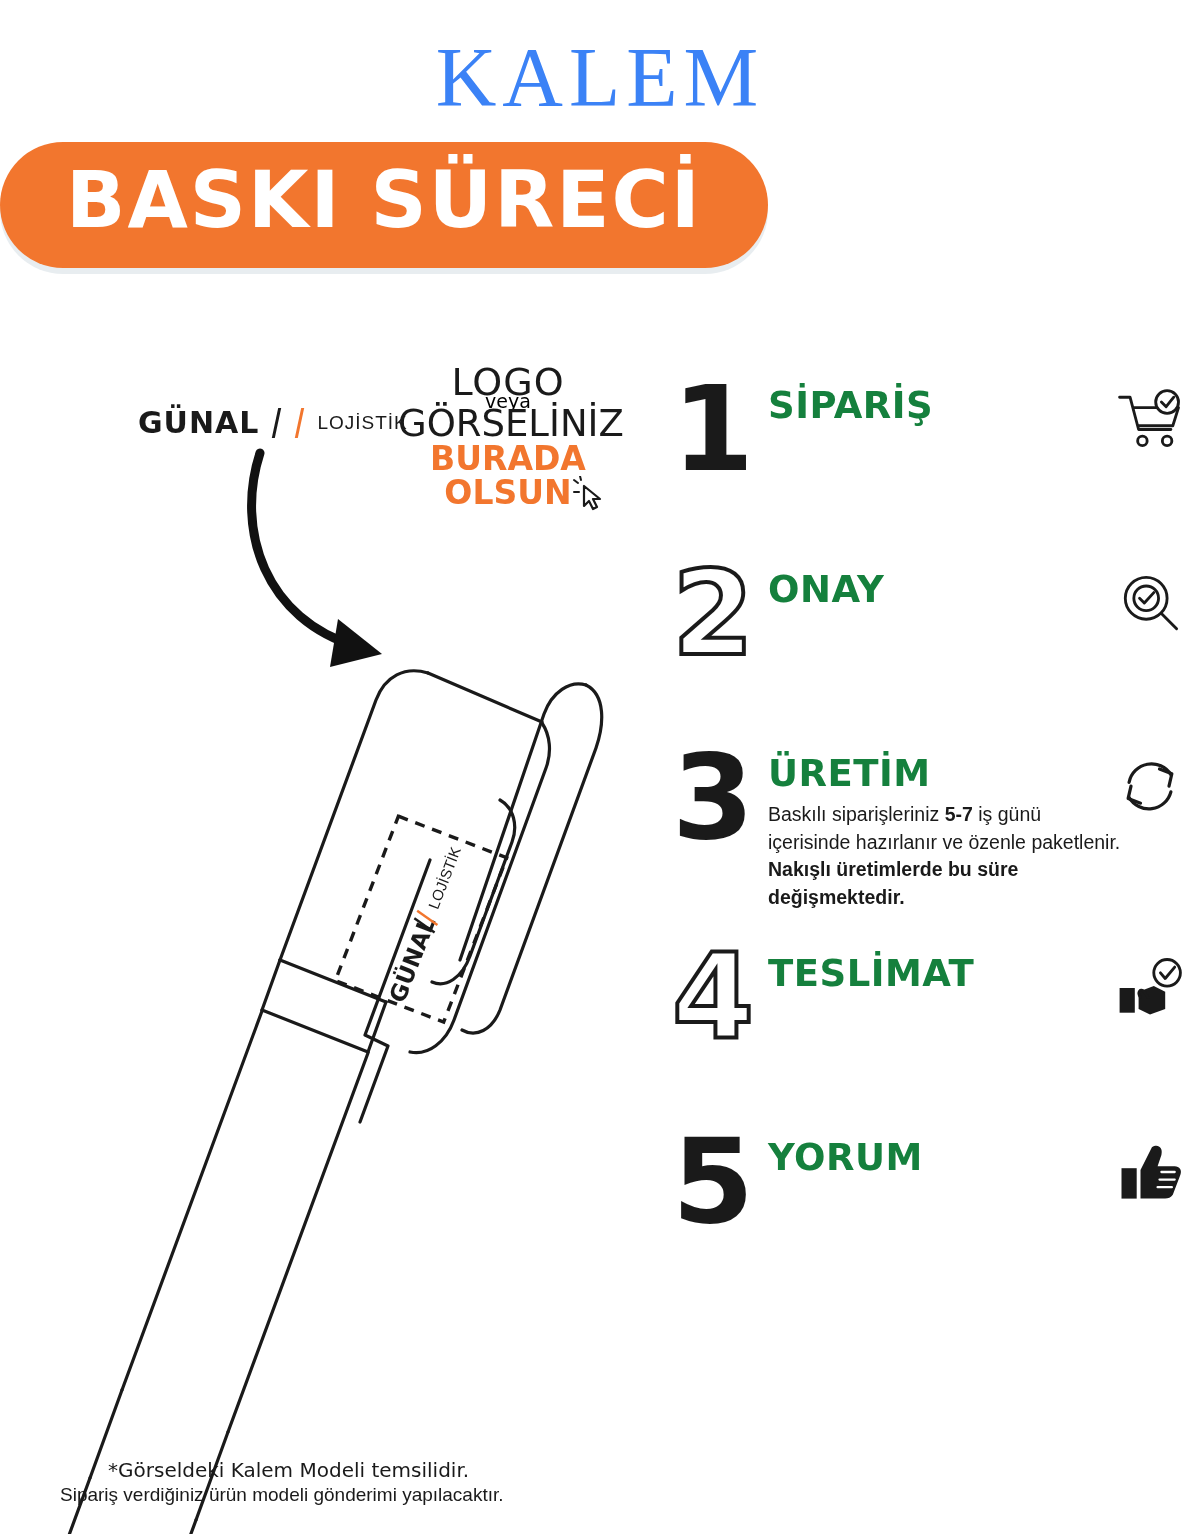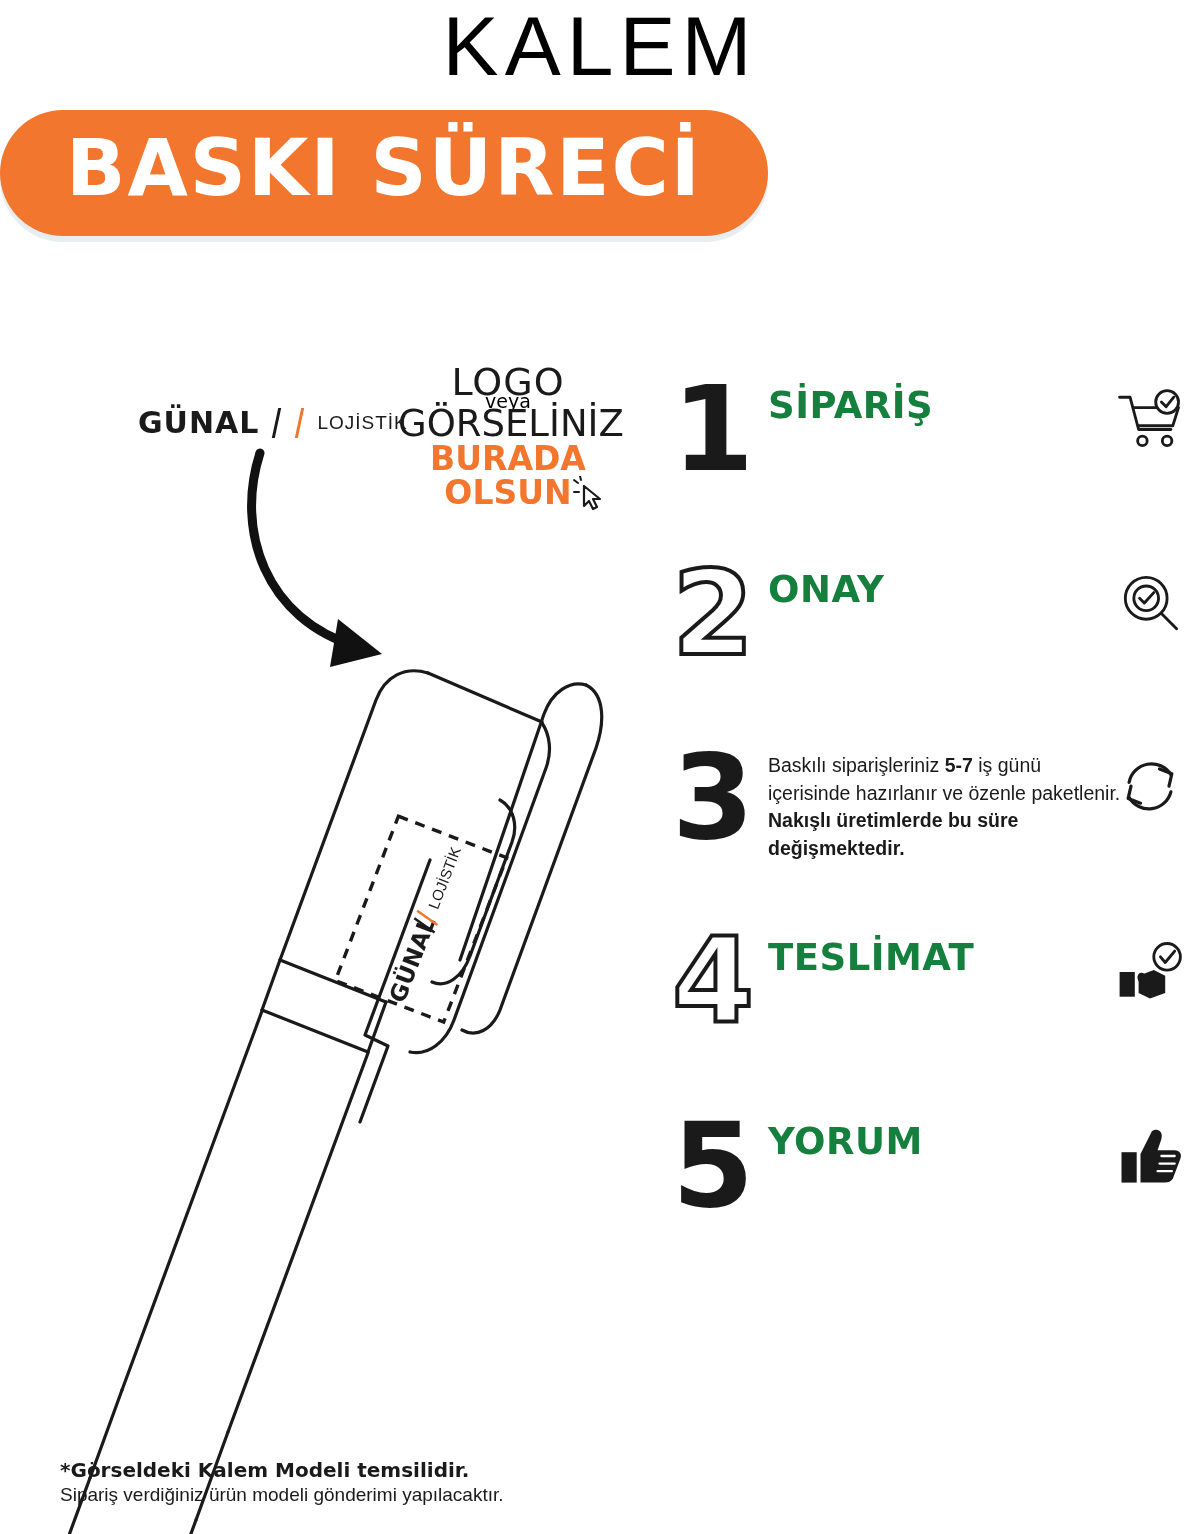--- a/index.html
+++ b/index.html
@@ -25,12 +25,12 @@
     text-align: center;
   }
   .title-main {
-    font-family: Liberation Sans, sans-serif;
+    font-family: Liberation Serif, serif;
     font-weight: 400;
     font-size: 84px;
     letter-spacing: 6px;
-    color: #000000;
-    margin-top: 4px;
+    color: #3b82f6;
+    margin-top: 36px;
     line-height: 1;
   }
   .title-pill-wrap {

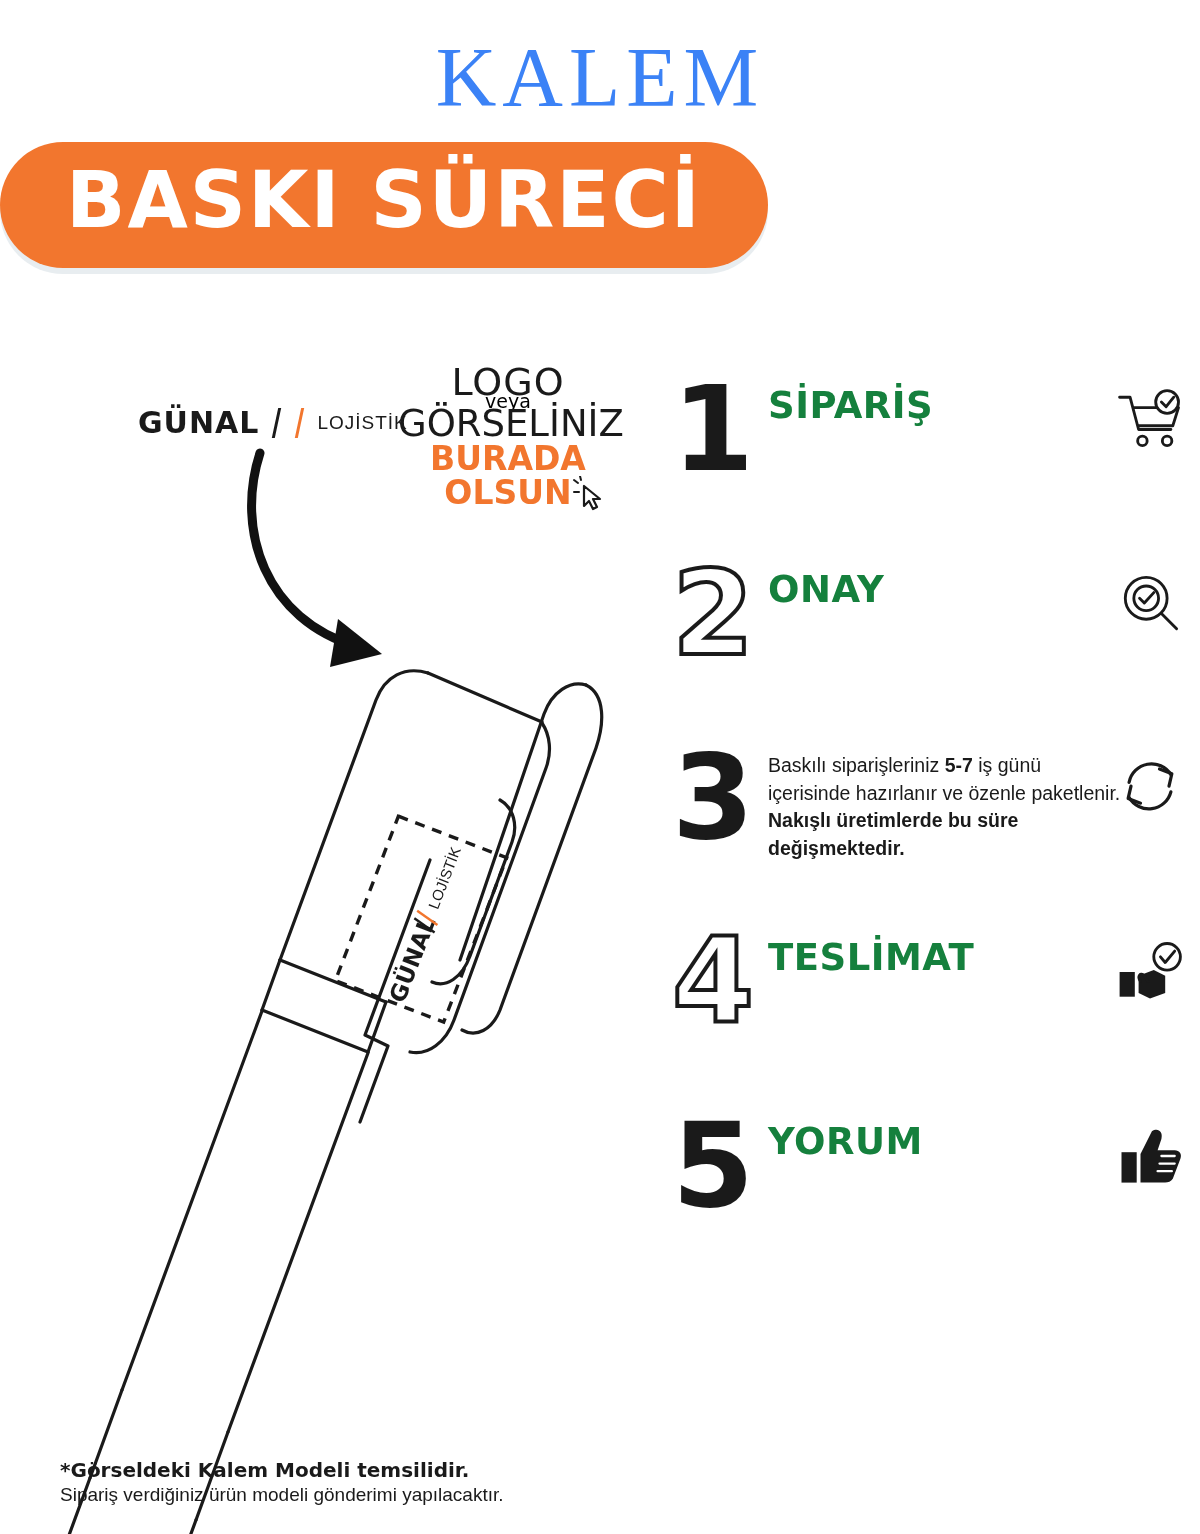--- a/index.html
+++ b/index.html
@@ -332,6 +332,7 @@
   <div class="step">
     <div class="step-num">3</div>
     <div class="step-body">
+      <div class="step-title">ÜRETİM</div>
       <div class="step-text"><span>Baskılı siparişleriniz </span><b>5-7</b><span> iş günü içerisinde hazırlanır ve özenle paketlenir. </span><b>Nakışlı üretimlerde bu süre değişmektedir.</b></div>
     </div>
     <svg class="step-icon" viewBox="0 0 80 80">

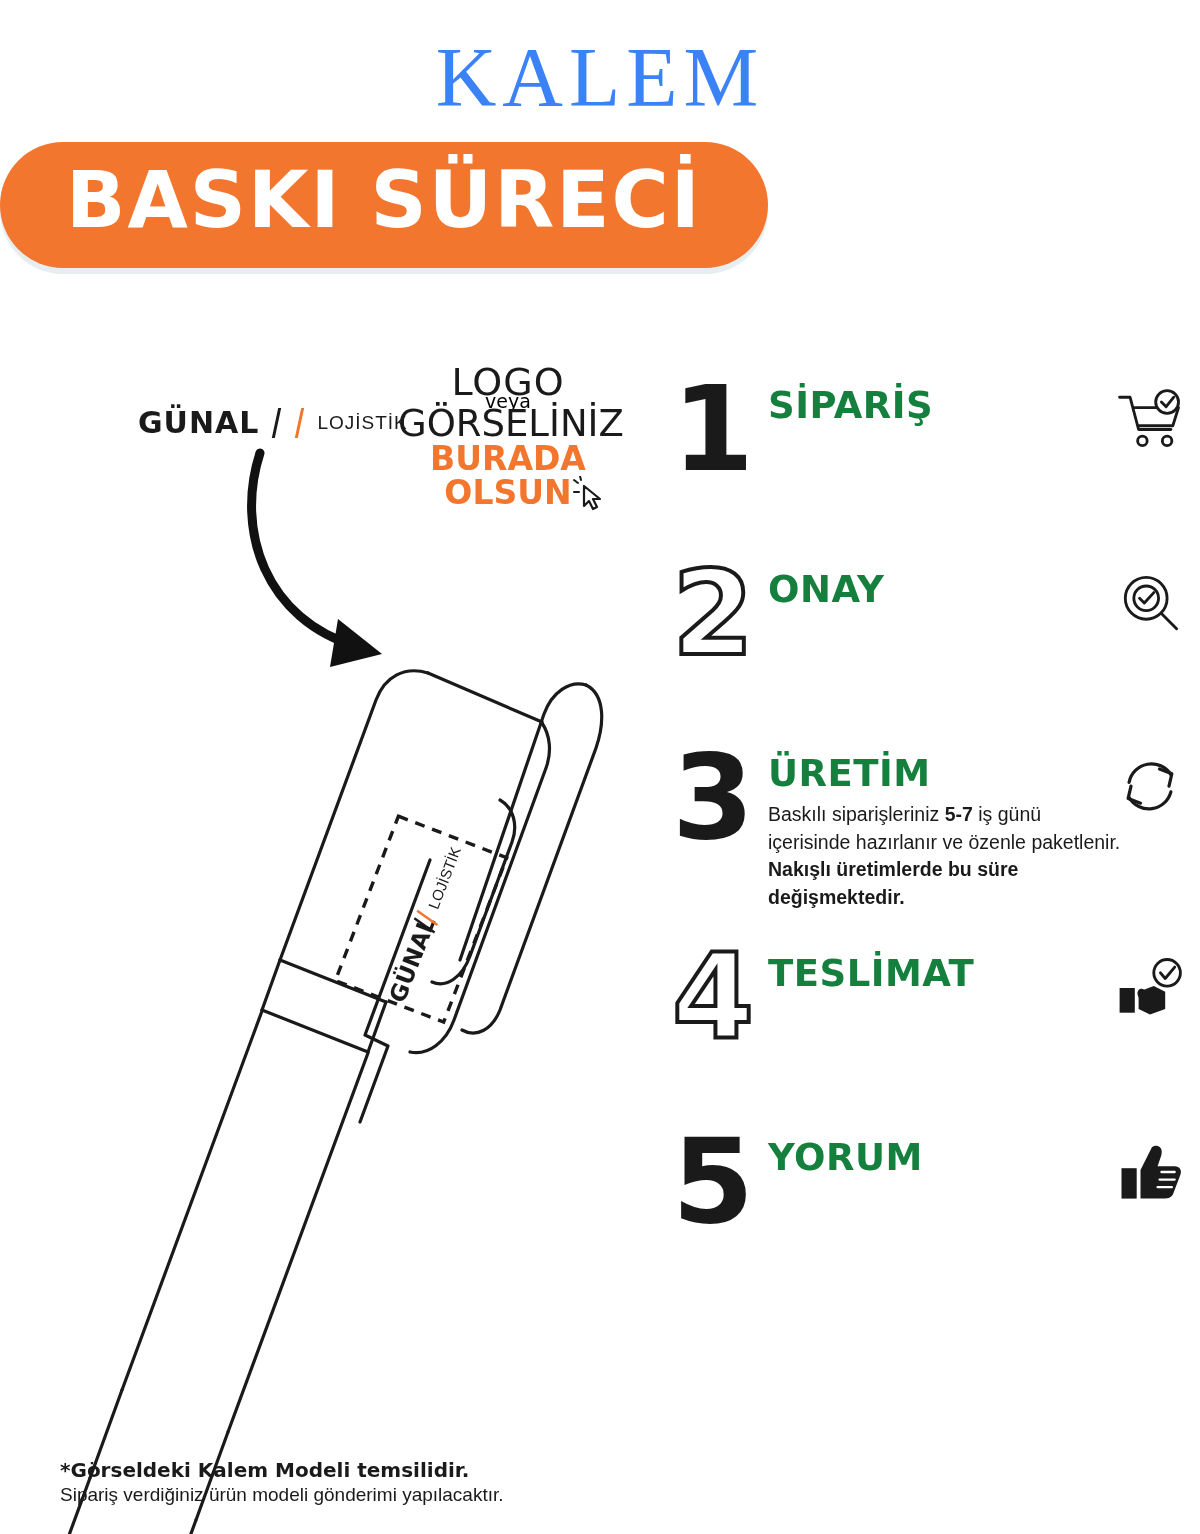--- a/index.html
+++ b/index.html
@@ -199,9 +199,10 @@
   }
   .footer-strong {
     font-family: "DejaVu Sans", sans-serif;
-    font-weight: bold;
+    font-weight: normal;
     font-size: 20px;
     color: #1a1a1a;
+    margin-left: 48px;
   }
   .footer-sub {
     font-family: "Liberation Sans", sans-serif;

